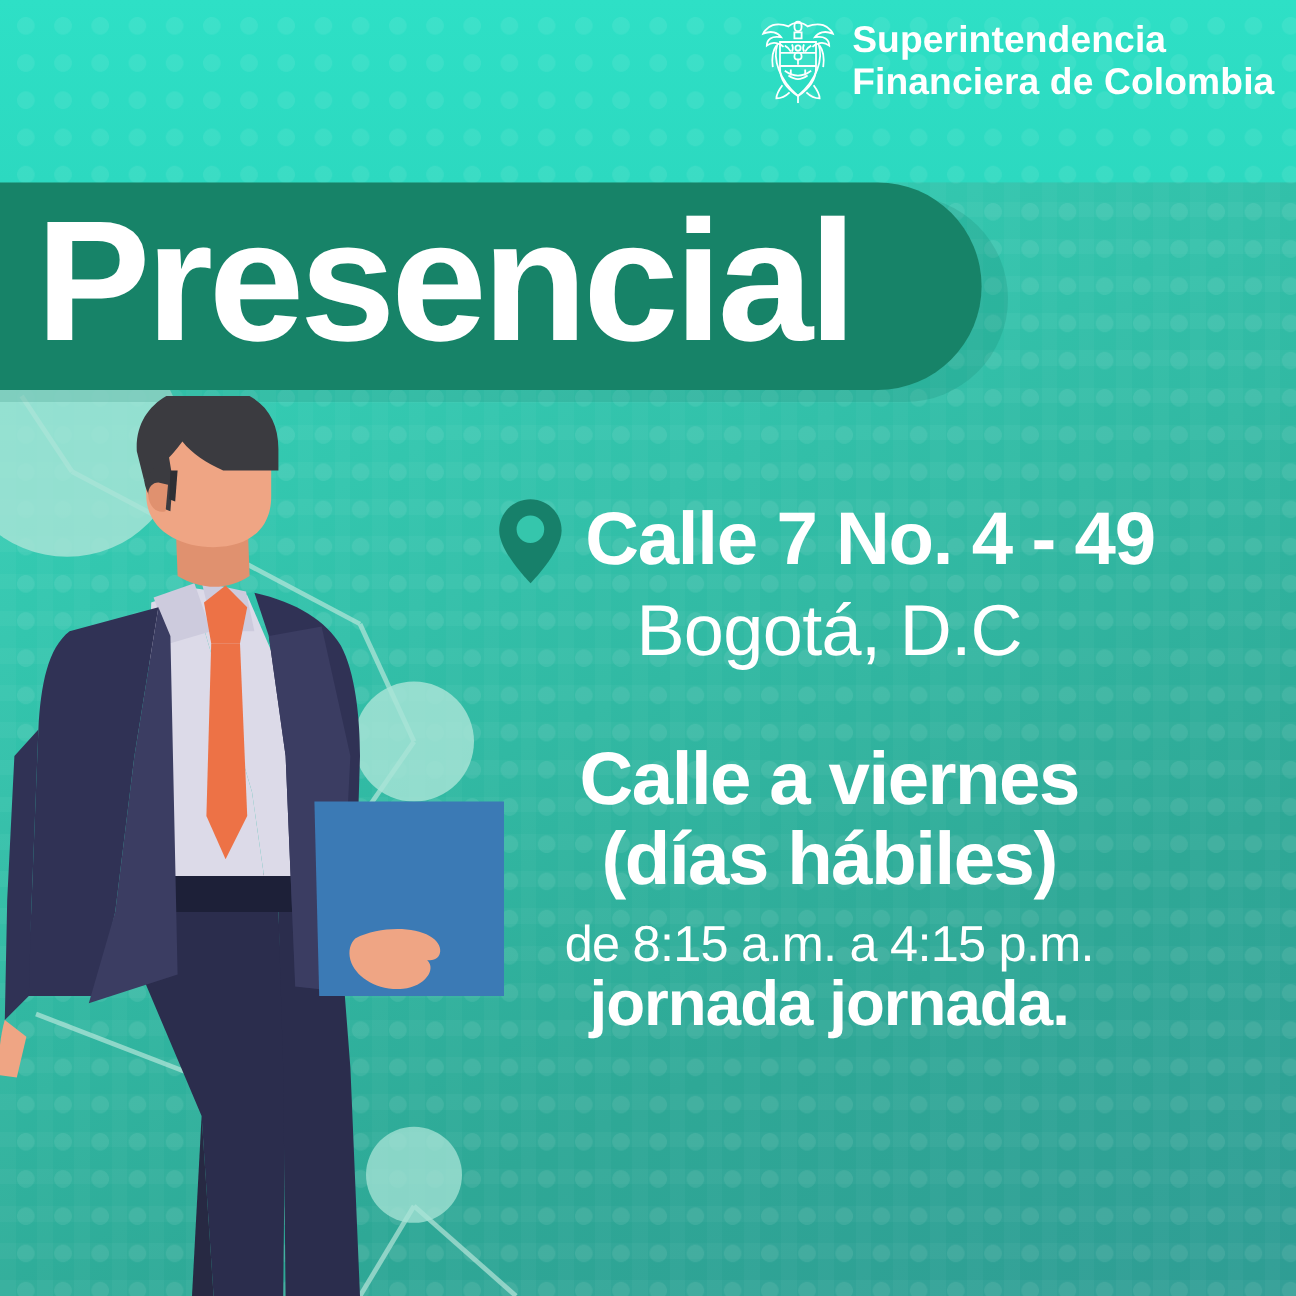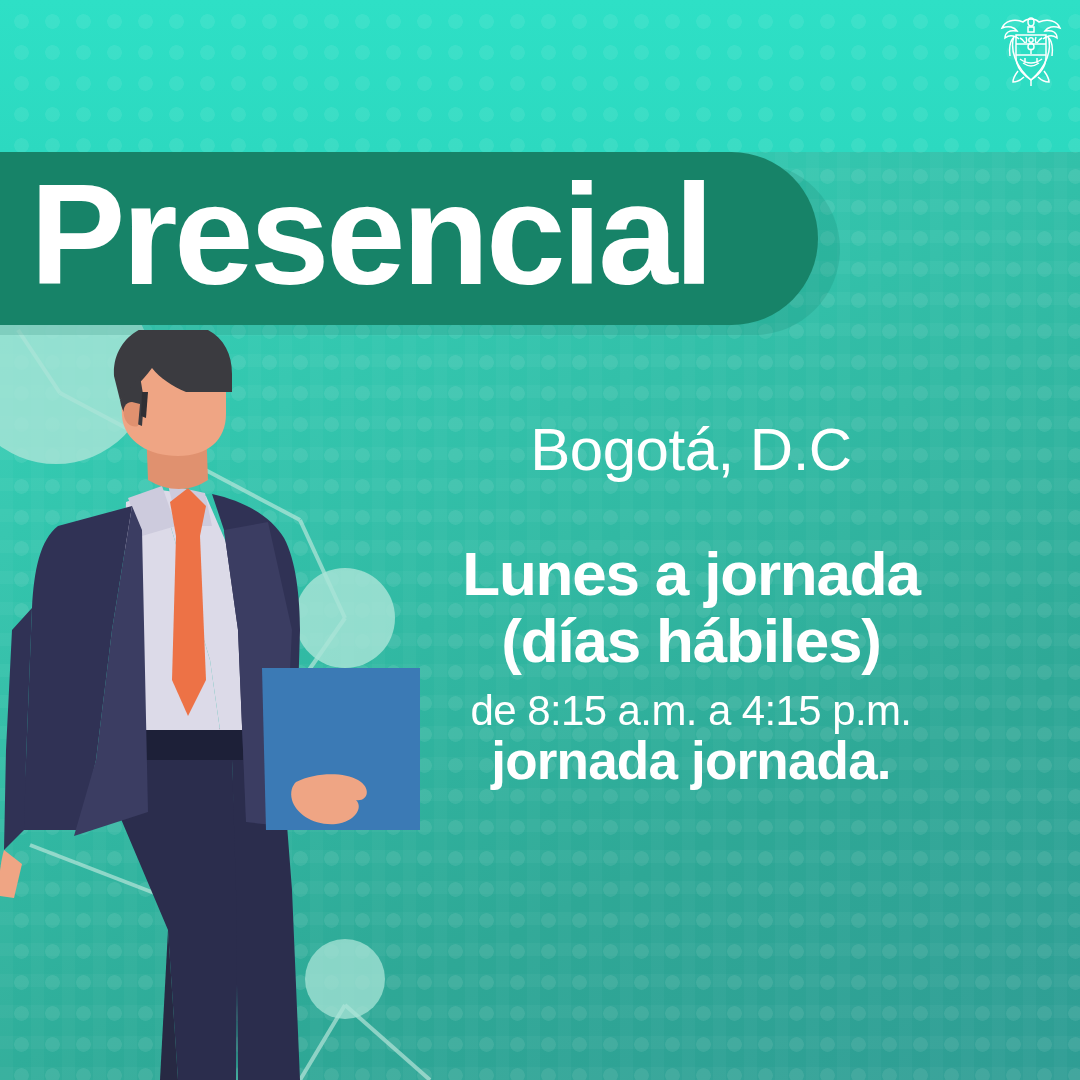--- a/index.html
+++ b/index.html
@@ -213,6 +213,10 @@
         <path d="M31 66v6"></path>
       </g>
     </svg>
+    <div class="logo-text">
+      <div>Superintendencia</div>
+      <div>Financiera de Colombia</div>
+    </div>
   </div>
 
   <div class="banner-shadow"></div>

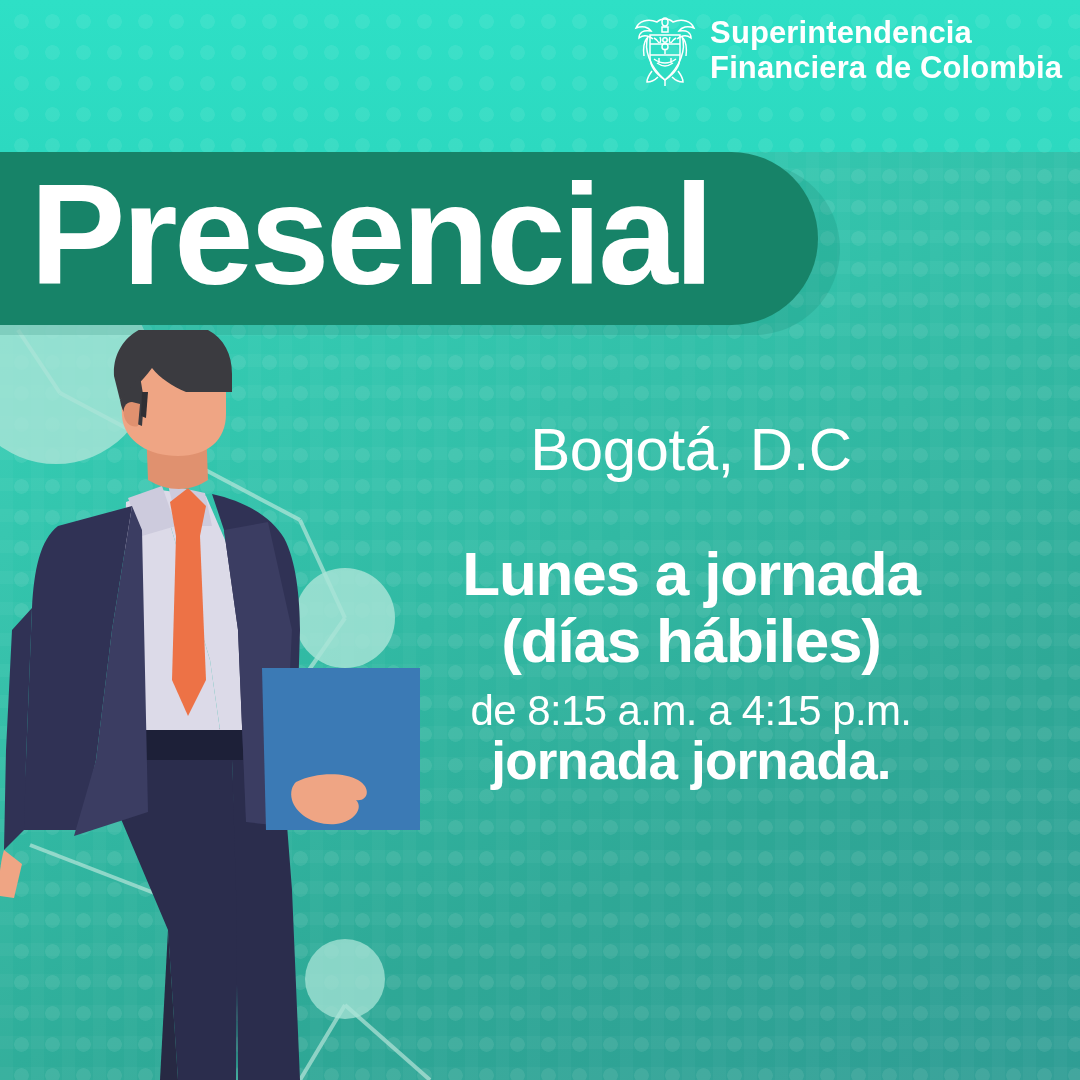--- a/index.html
+++ b/index.html
@@ -270,6 +270,13 @@
 
   <div class="info">
 
+    <div class="addr-line1">
+      <svg class="pin" width="56" height="74" viewBox="0 0 56 74">
+        <path d="M28 2 C13.6 2 2 13.6 2 28 C2 46 28 72 28 72 C28 72 54 46 54 28 C54 13.6 42.4 2 28 2 Z" fill="#17806a"></path>
+        <circle cx="28" cy="27" r="11.5" fill="#35c6ac"></circle>
+      </svg>
+      <span>Calle 7 No. 4 - 49</span>
+    </div>
 
     <div class="addr-line2">Bogotá, D.C</div>
 

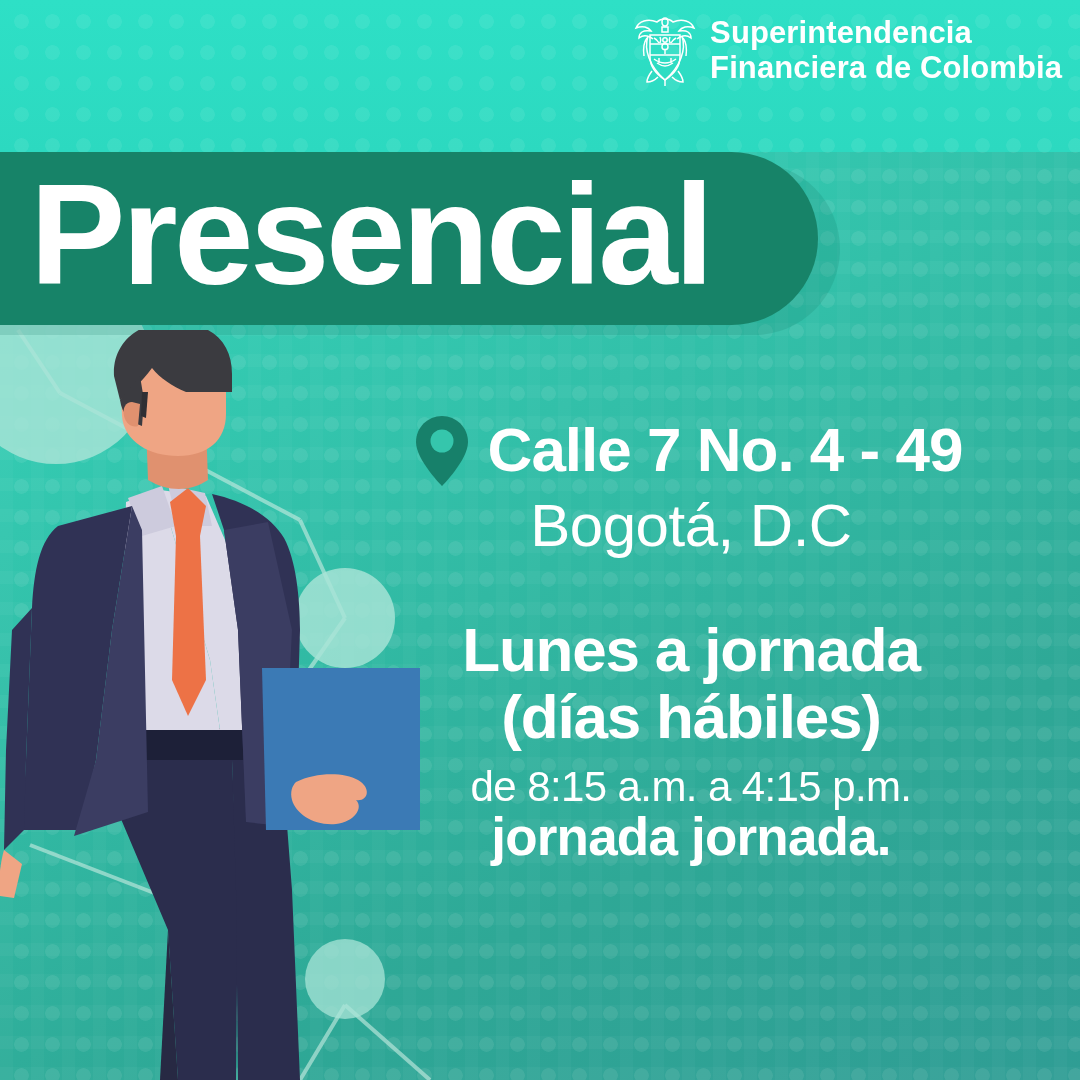--- a/index.html
+++ b/index.html
@@ -281,7 +281,7 @@
     <div class="addr-line2">Bogotá, D.C</div>
 
     <div class="sched">
-      <div class="sched-days">Lunes a jornada</div>
+      <div class="sched-days">Calle a viernes</div>
       <div class="sched-days">(días hábiles)</div>
       <div class="sched-hours">de 8:15 a.m. a 4:15 p.m.</div>
       <div class="sched-cont">jornada jornada.</div>

